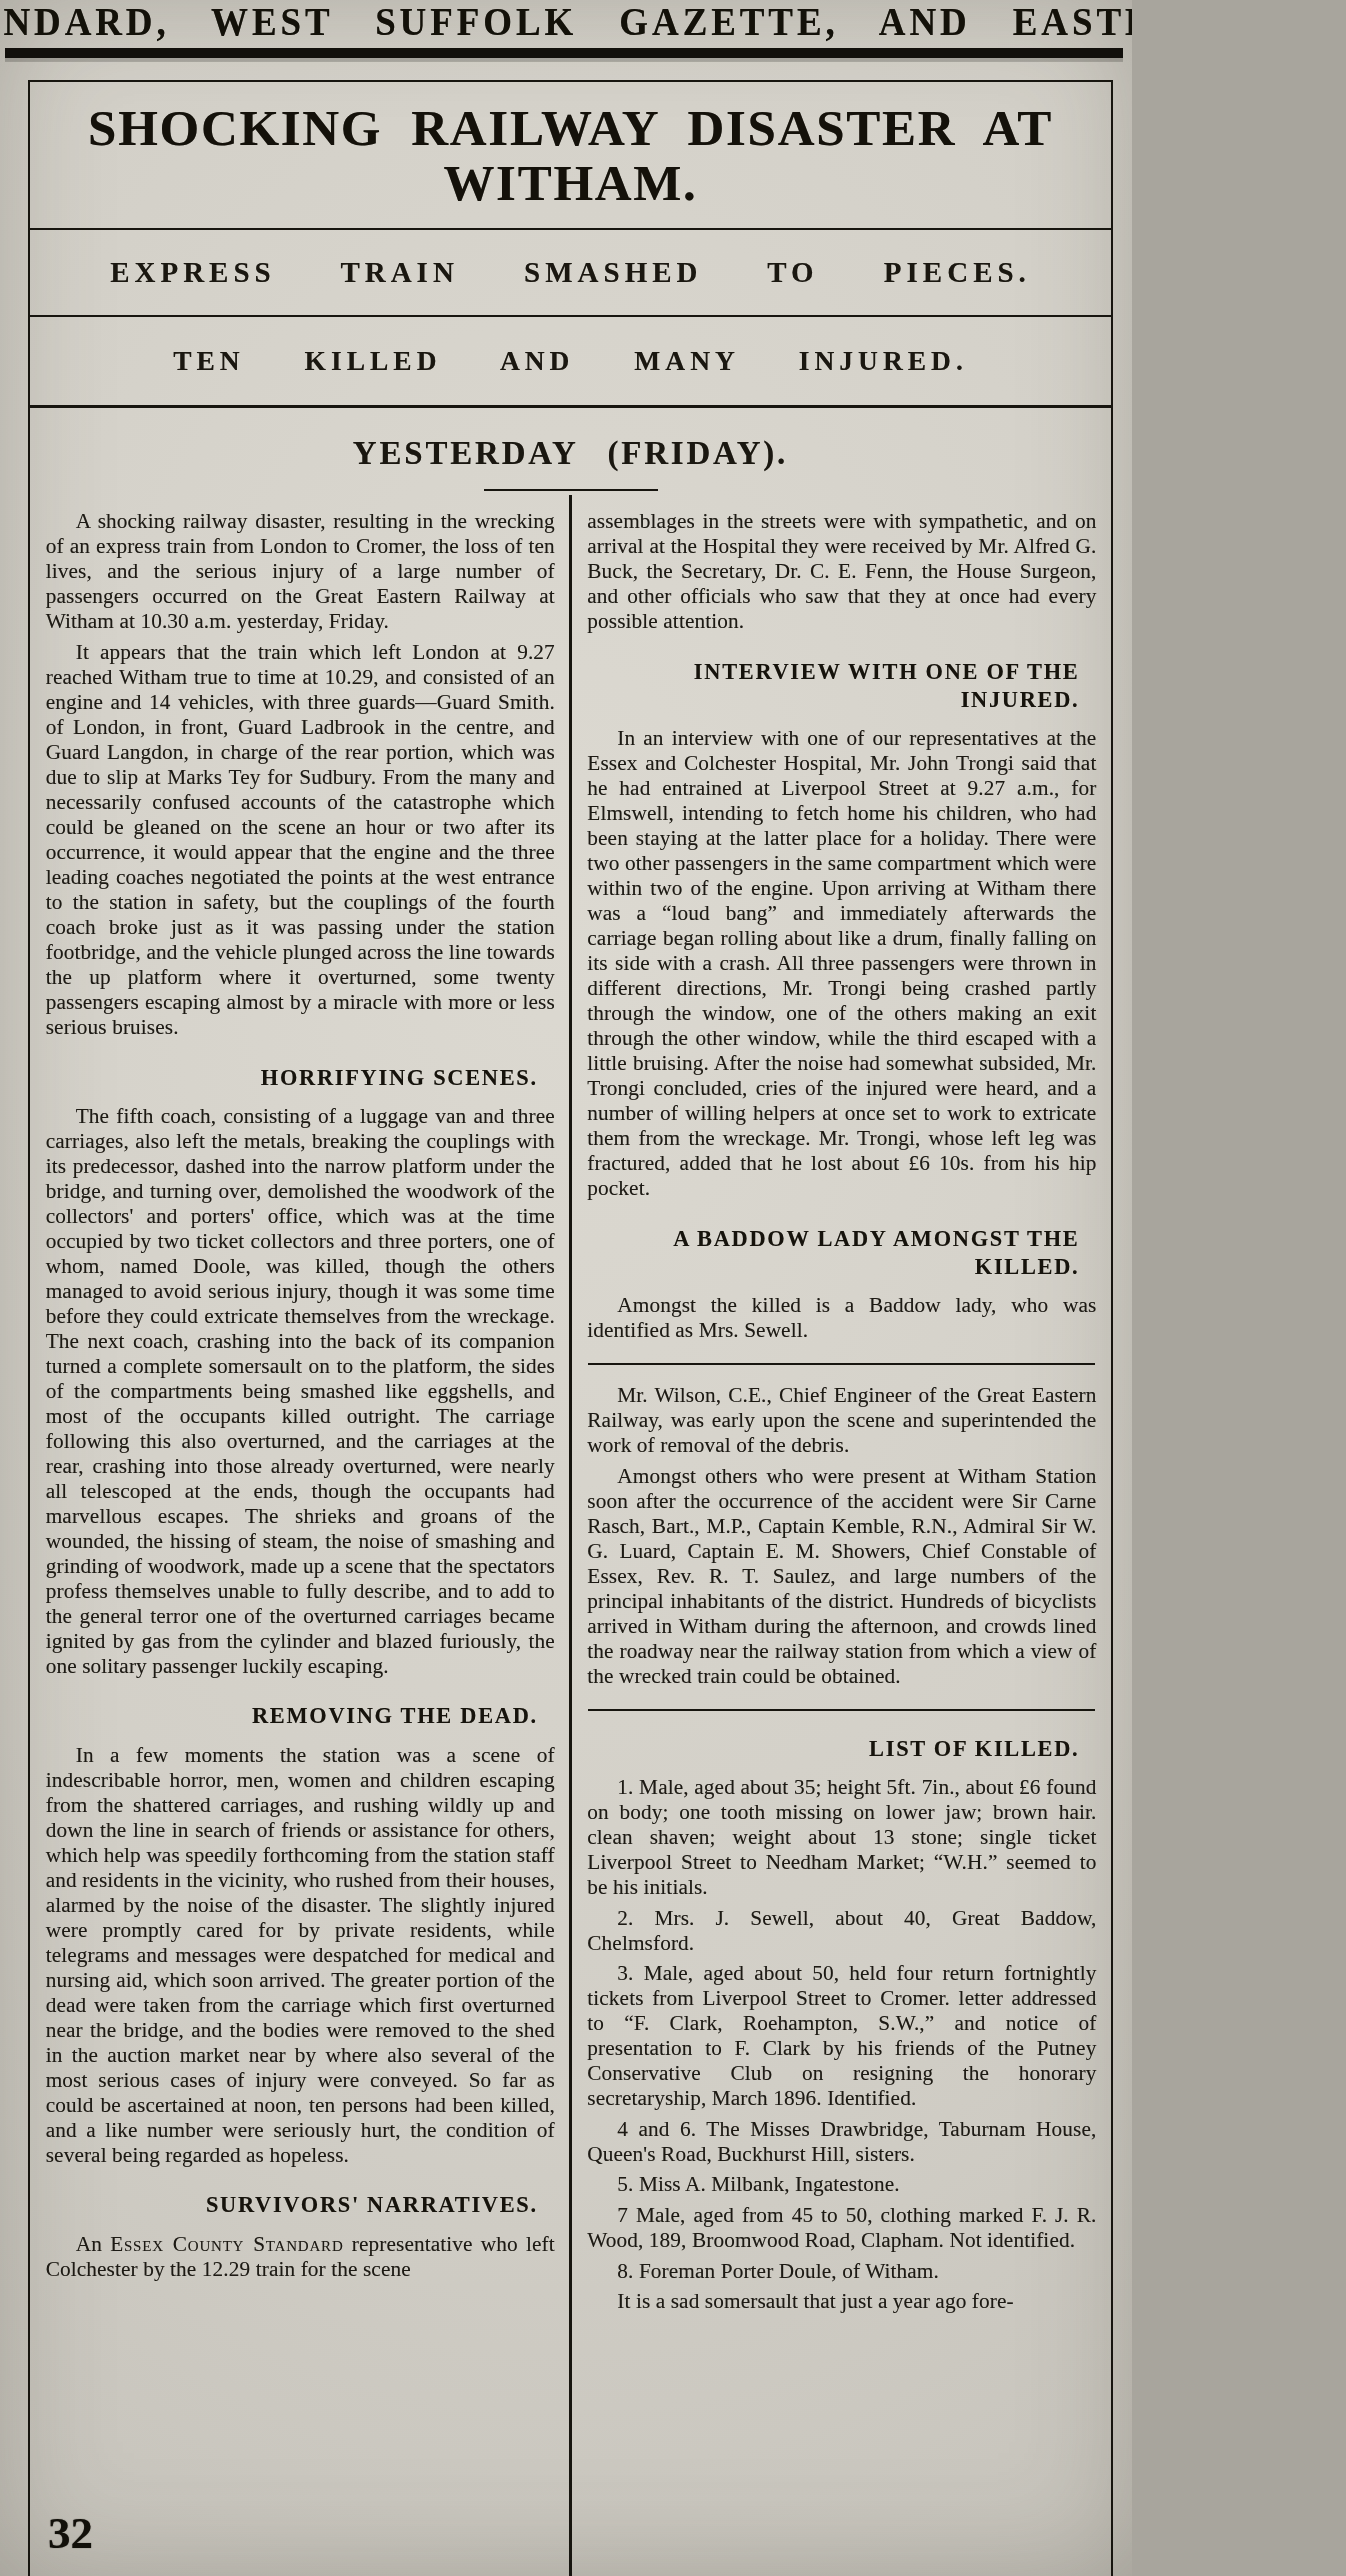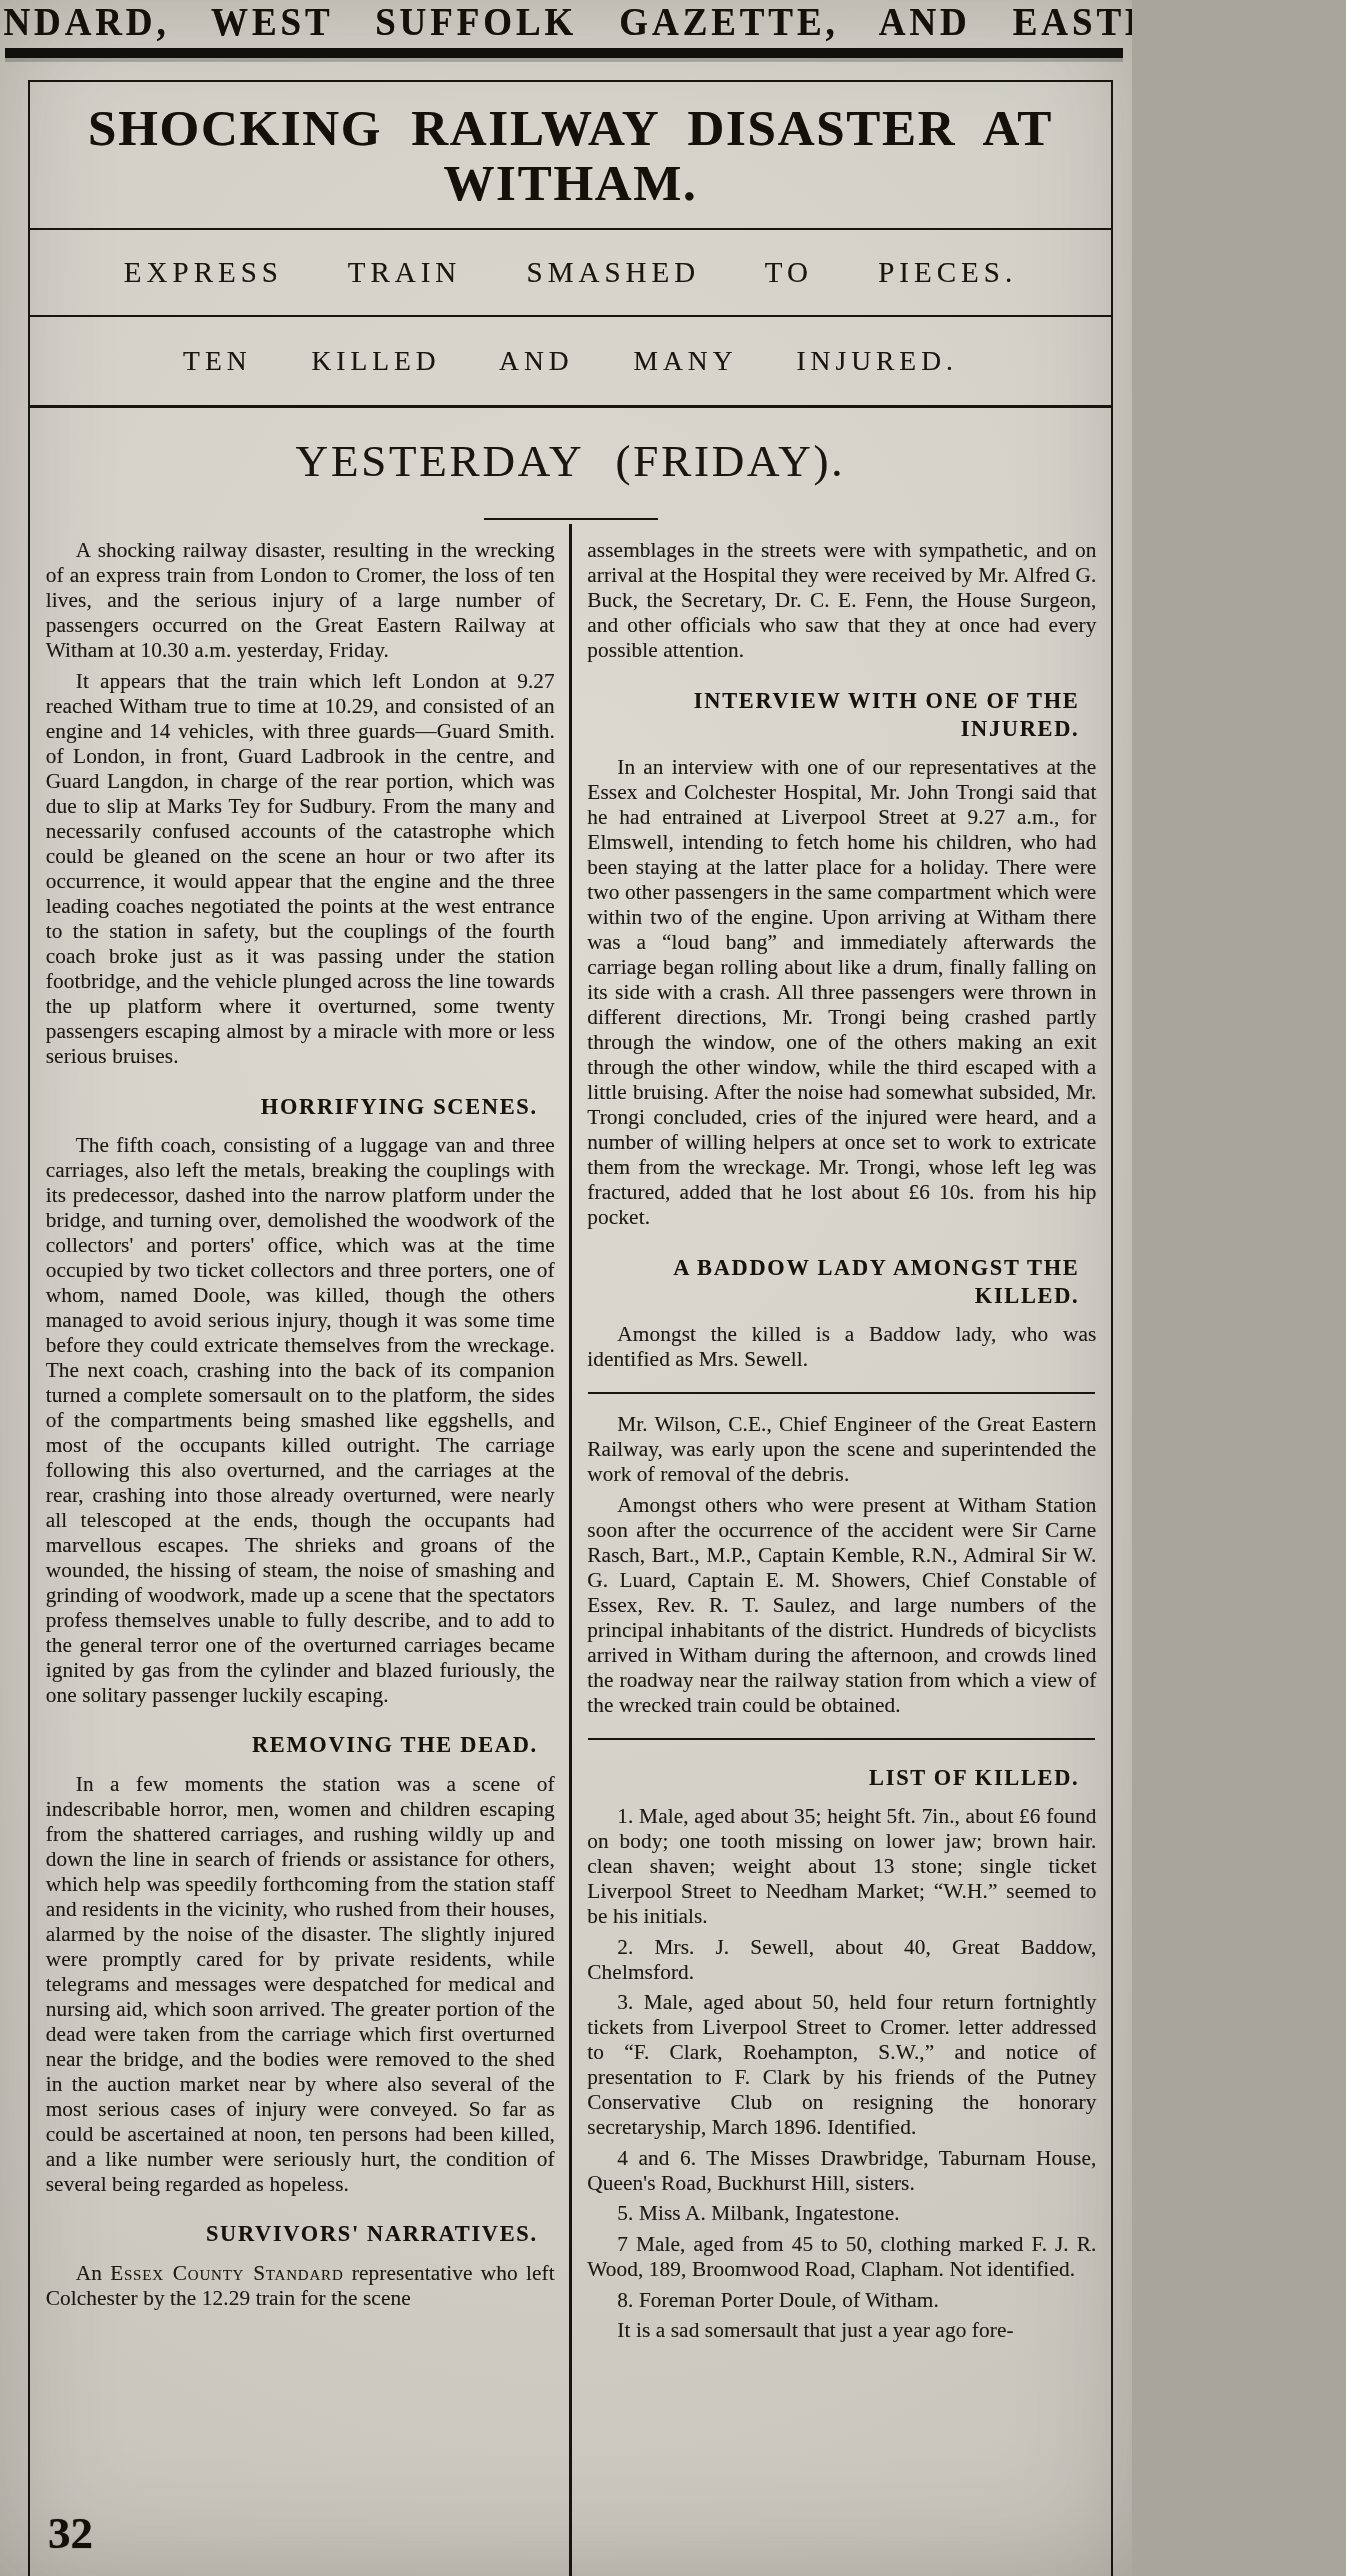--- a/index.html
+++ b/index.html
@@ -39,7 +39,7 @@
     text-shadow: 0 0 0.6px rgba(20,17,10,0.5);
   }
   .rule-full { height: 2.2px; background: #17150f; }
-  .subhead { text-align: center; font-weight: 400; color: #1a1710; text-shadow: 0 0 0.6px rgba(26,23,16,0.45); }
+  .subhead { text-align: center; font-weight: 700; color: #1a1710; text-shadow: 0 0 0.6px rgba(26,23,16,0.45); }
   .subhead-1 { font-size: 29px; margin: 26px 0; letter-spacing: 5px; word-spacing: 53px; }
   .subhead-2 { font-size: 27.5px; margin: 28px 0; letter-spacing: 5px; word-spacing: 48px; }
   .subhead-3 { font-size: 45px; margin: 27px 0 31px; letter-spacing: 2.8px; word-spacing: 19px; }

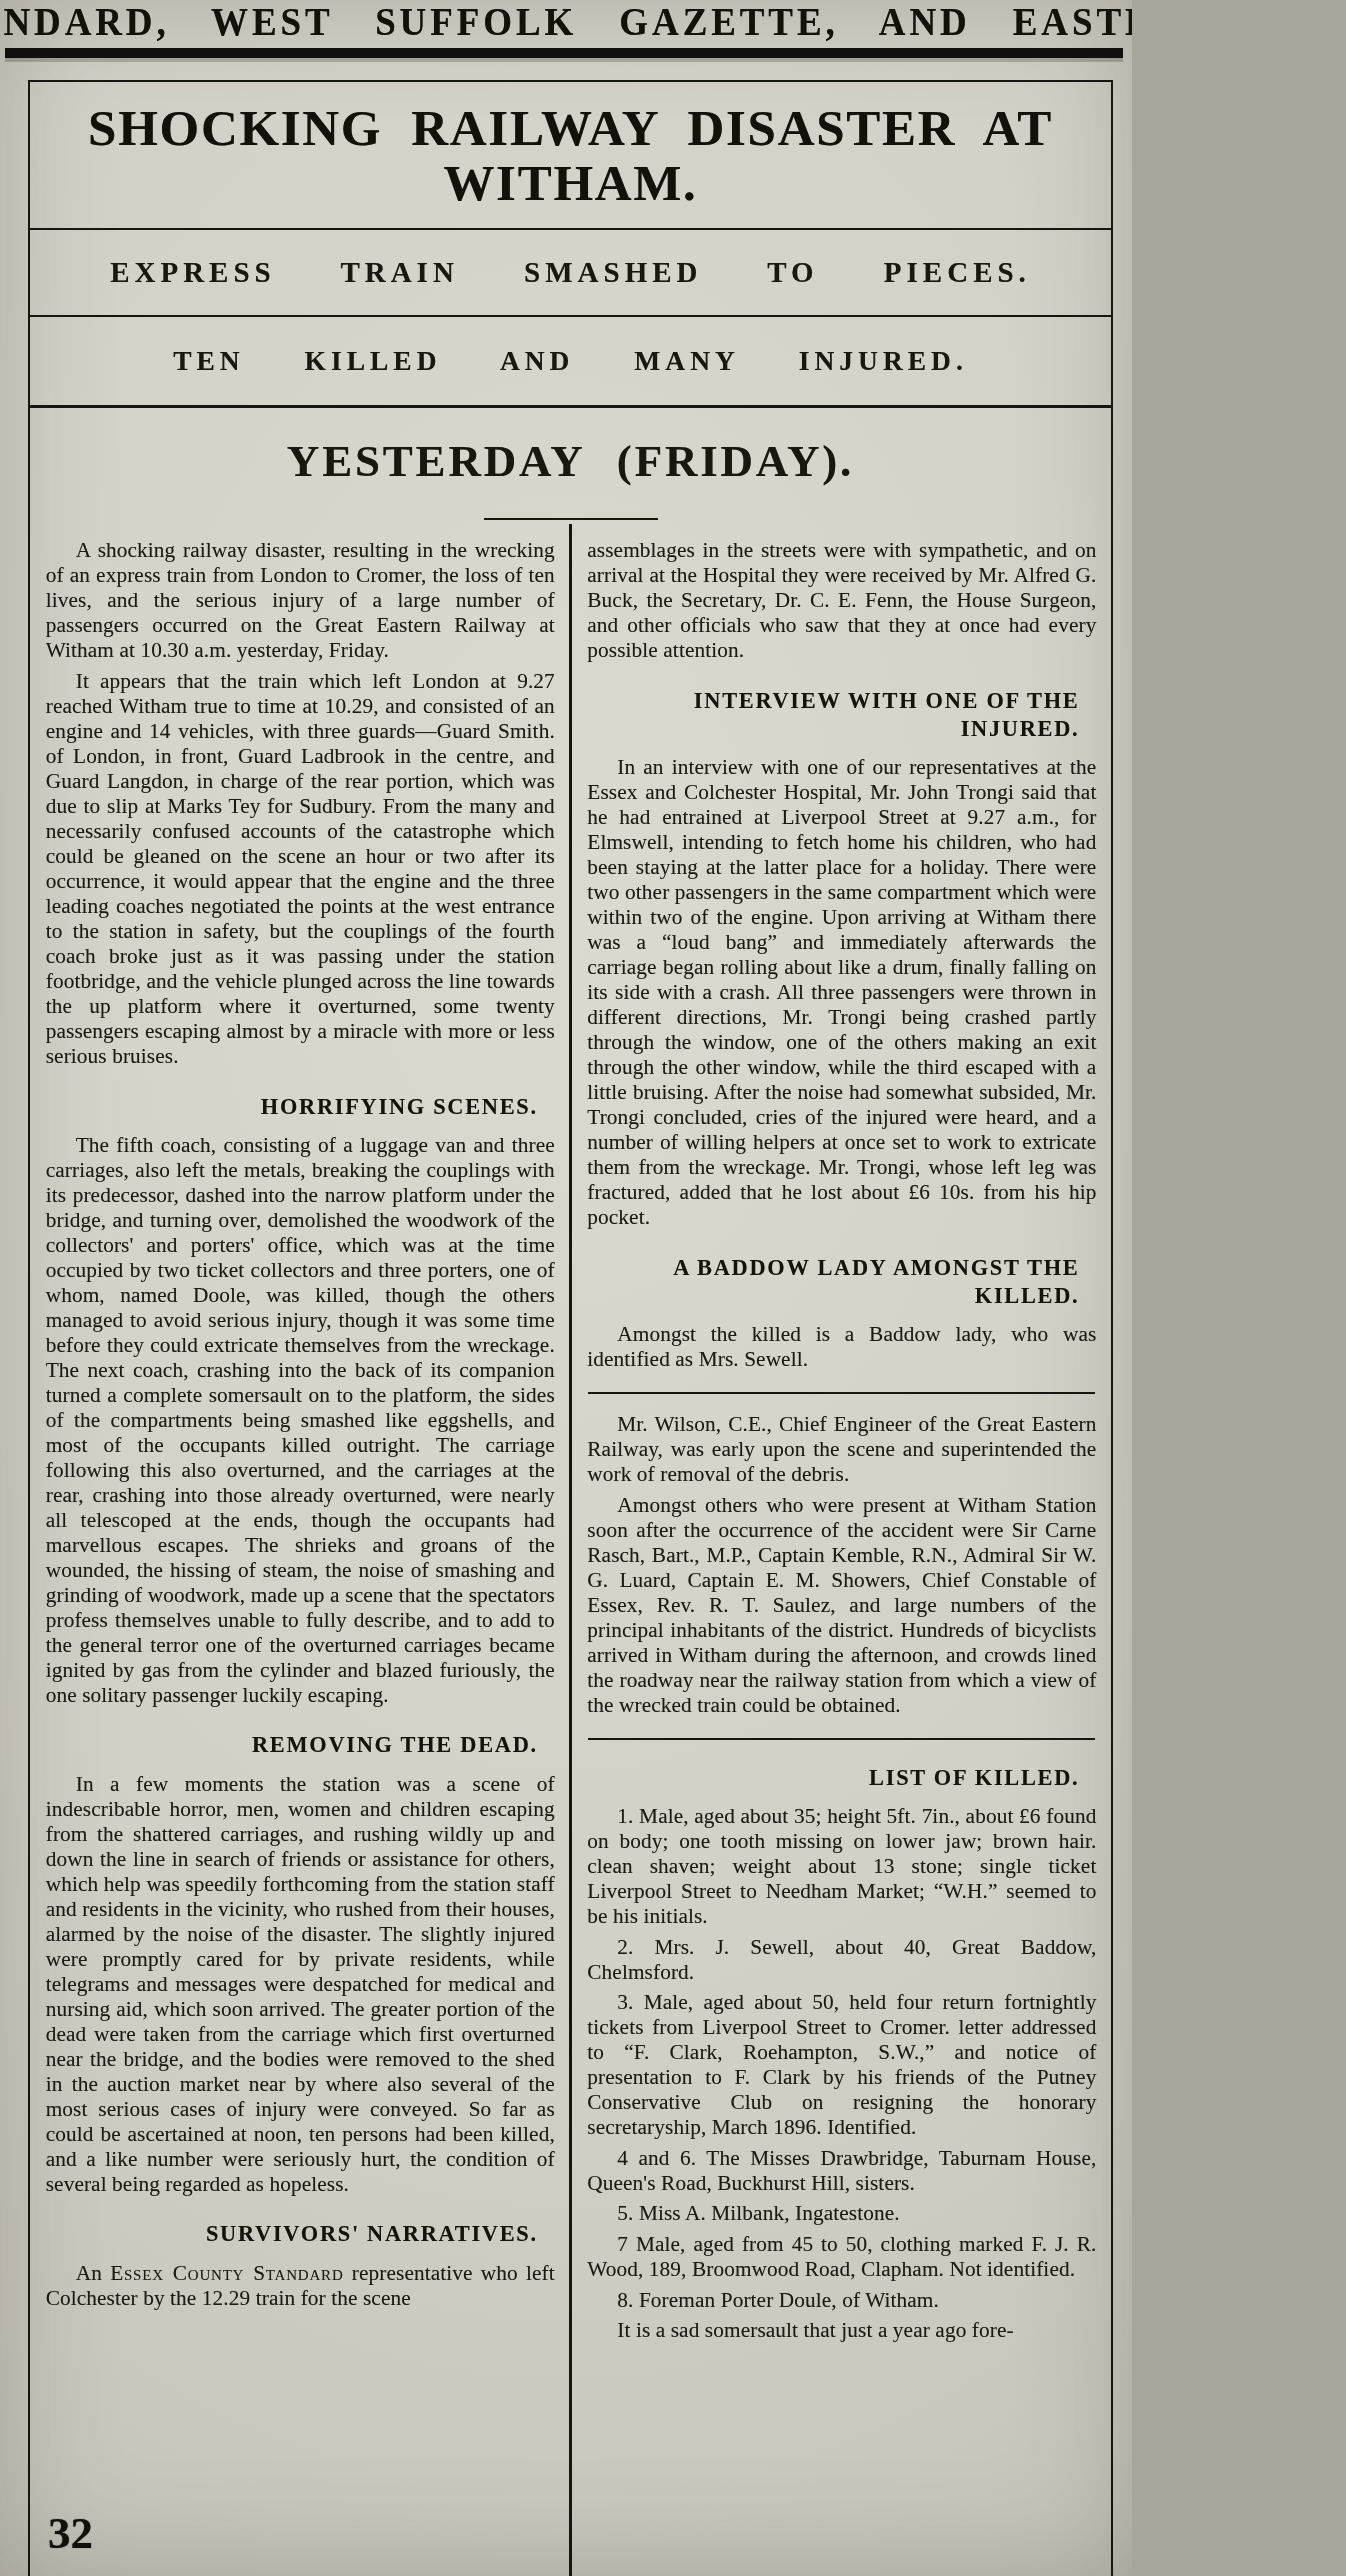--- a/index.html
+++ b/index.html
@@ -42,7 +42,7 @@
   .subhead { text-align: center; font-weight: 700; color: #1a1710; text-shadow: 0 0 0.6px rgba(26,23,16,0.45); }
   .subhead-1 { font-size: 29px; margin: 26px 0; letter-spacing: 5px; word-spacing: 53px; }
   .subhead-2 { font-size: 27.5px; margin: 28px 0; letter-spacing: 5px; word-spacing: 48px; }
-  .subhead-3 { font-size: 45px; margin: 27px 0 31px; letter-spacing: 2.8px; word-spacing: 19px; }
+  .subhead-3 { font-size: 33px; margin: 27px 0 17px; letter-spacing: 2.8px; word-spacing: 19px; }
   .rule-short { width: 174px; height: 2.8px; background: #17150f; margin: 0 auto 3.4px; }
   .columns { display: flex; align-items: stretch; height: 100%; }
   .column {

